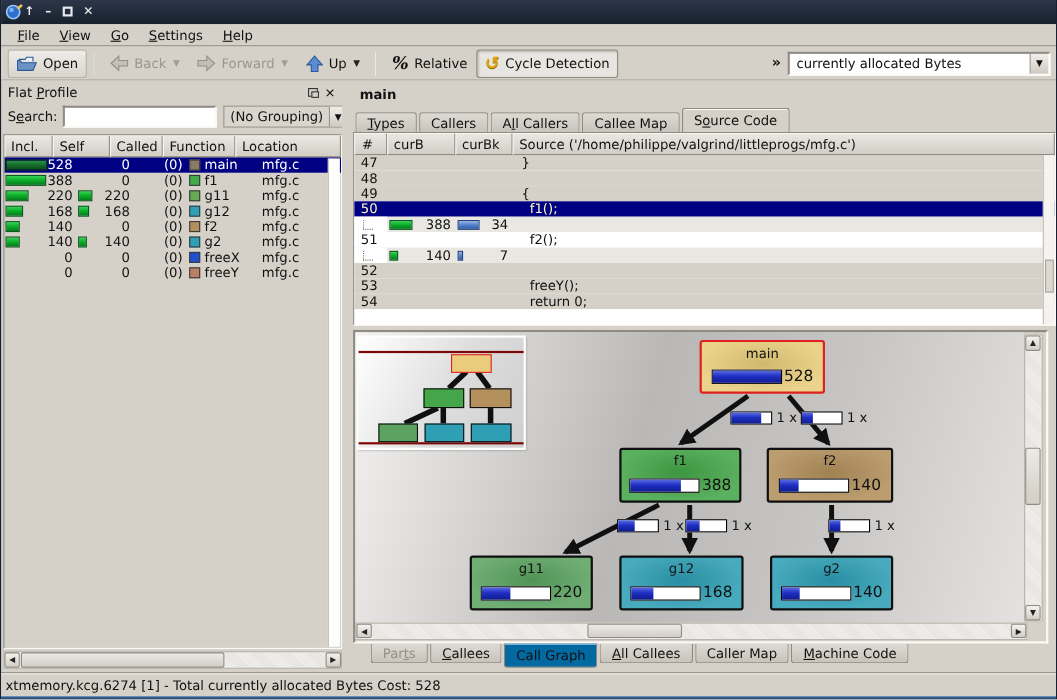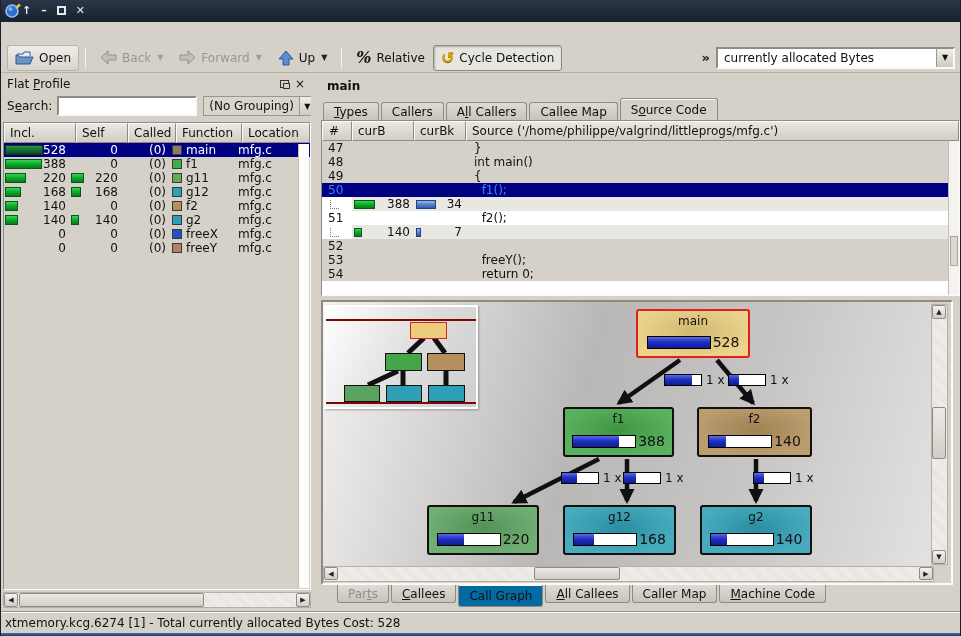--- a/index.html
+++ b/index.html
@@ -158,6 +158,13 @@
     </span>
   </div>
 
+  <div class="menubar" id="menubar">
+      <span class="menu-item"><u>F</u>ile</span>
+      <span class="menu-item"><u>V</u>iew</span>
+      <span class="menu-item"><u>G</u>o</span>
+      <span class="menu-item"><u>S</u>ettings</span>
+      <span class="menu-item"><u>H</u>elp</span>
+    </div>
 
   <div class="toolbar">
     <span class="tbtn raised">

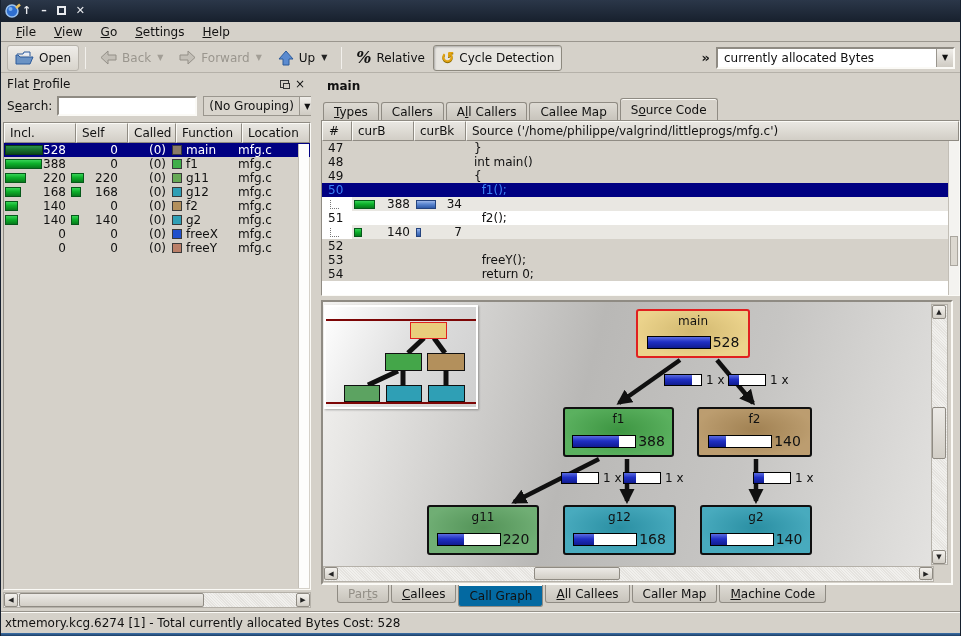--- a/index.html
+++ b/index.html
@@ -227,7 +227,7 @@
   </div>
   <div class="flat-table">
     <div class="ft-head" id="ft-head">
-        <span class="ft-h" style="width: 72px;">Incl.</span>
+        <span class="ft-h" style="width: 44px;">Incl.</span>
         <span class="ft-h" style="width: 52px;">Self</span>
         <span class="ft-h" style="width: 48px;">Called</span>
         <span class="ft-h" style="width: 66px;">Function</span>

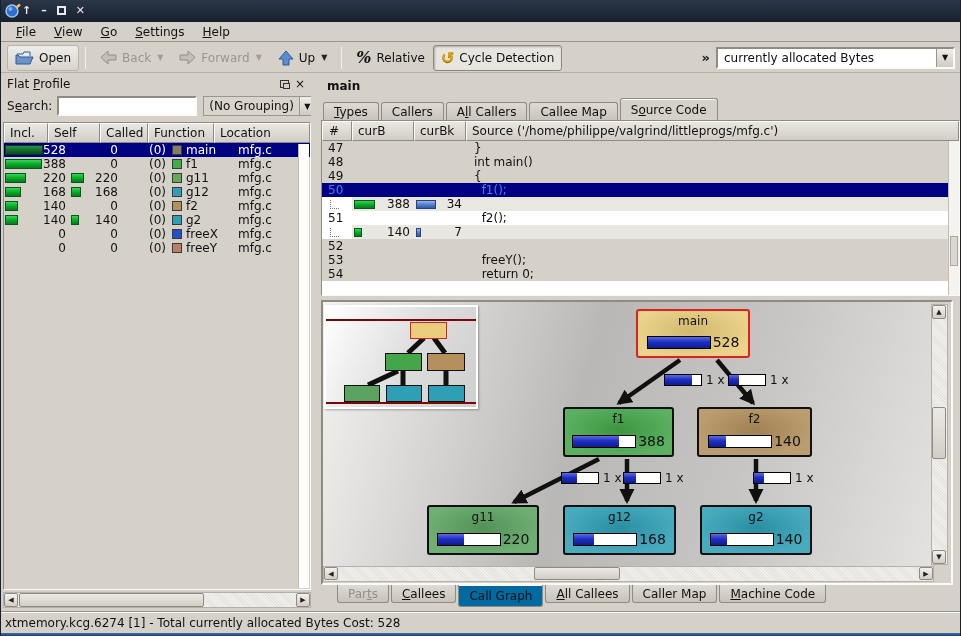--- a/index.html
+++ b/index.html
@@ -426,7 +426,6 @@
           <span class="src-cell c-num">48</span>
           <span class="src-cell c-curb"></span>
           <span class="src-cell c-curbk"></span>
-          <span class="src-cell c-src">int main()</span>
         </div>
         <div class="src-row">
           <span class="src-cell c-num">49</span>

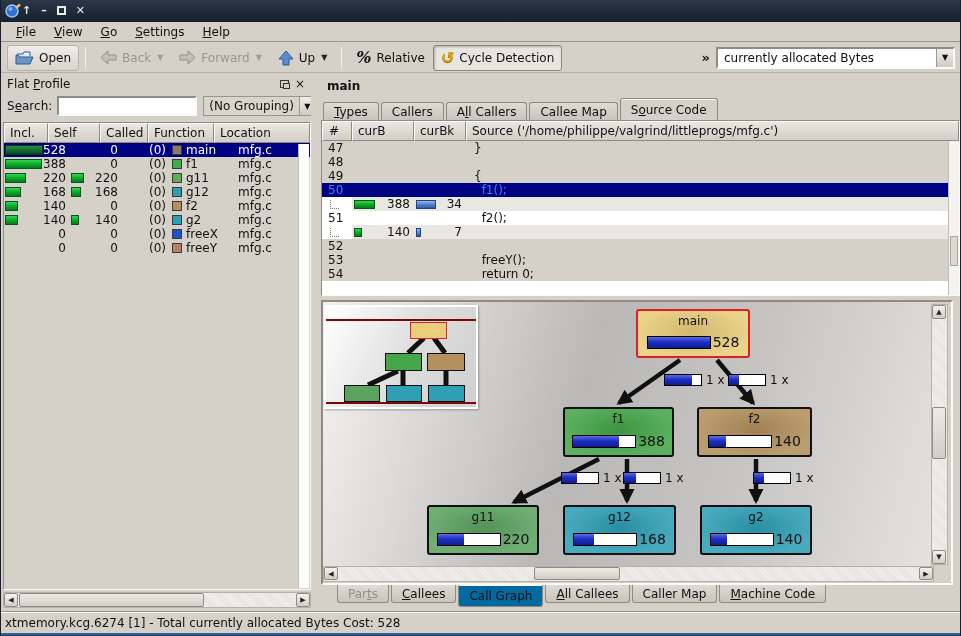--- a/index.html
+++ b/index.html
@@ -93,7 +93,7 @@
   .src-head { display:flex; height:20px; background:#d5d1c9; }
   .src-h { border:1px solid; border-color:#fbfaf6 #8f8b83 #8f8b83 #fbfaf6; background:linear-gradient(#e9e7e2,#d2cec6); padding:2px 5px; white-space:nowrap; overflow:hidden; }
   .src-row { display:flex; height:14px; align-items:center; background:#d5d1c9; }
-  .src-row.sel { background:#000082; color:#3b82f6; }
+  .src-row.sel { background:#000082; color:#fef9c3; }
   .src-row.callrow { background:#e9e7e2; }
   .src-row.white { background:#fff; }
   .src-cell { height:14px; display:flex; align-items:center; overflow:hidden; white-space:pre; }

